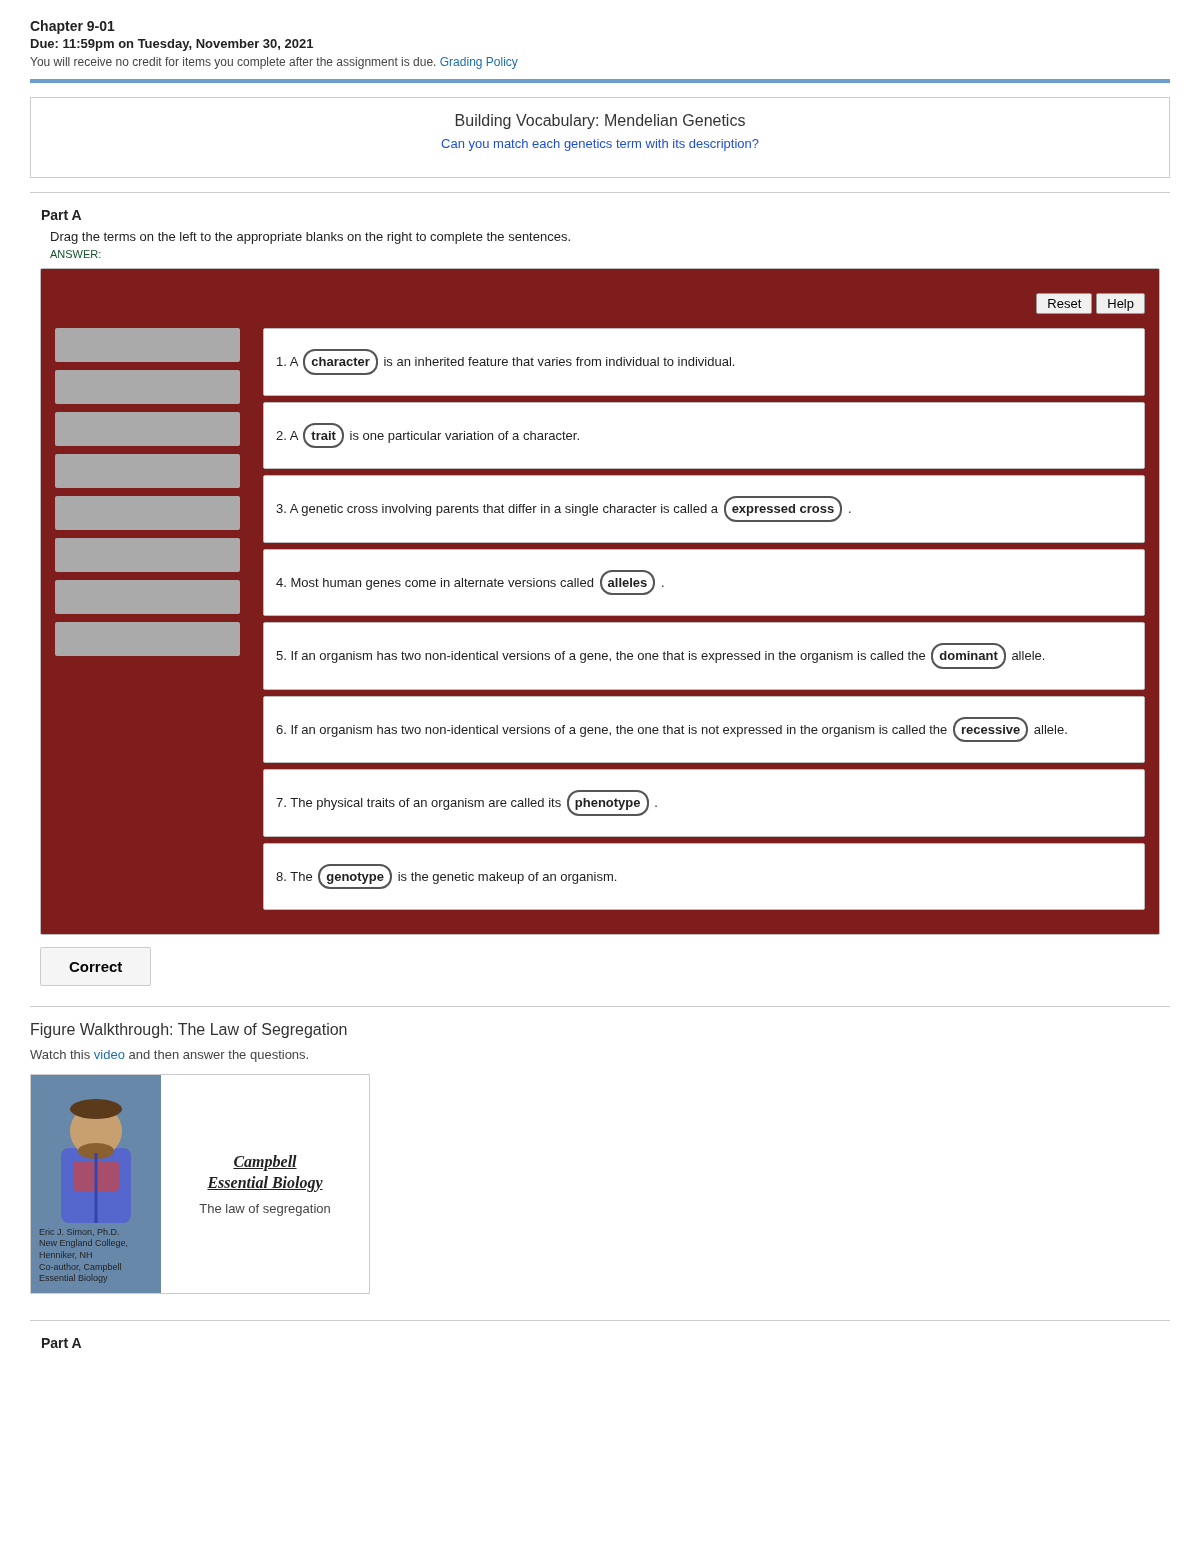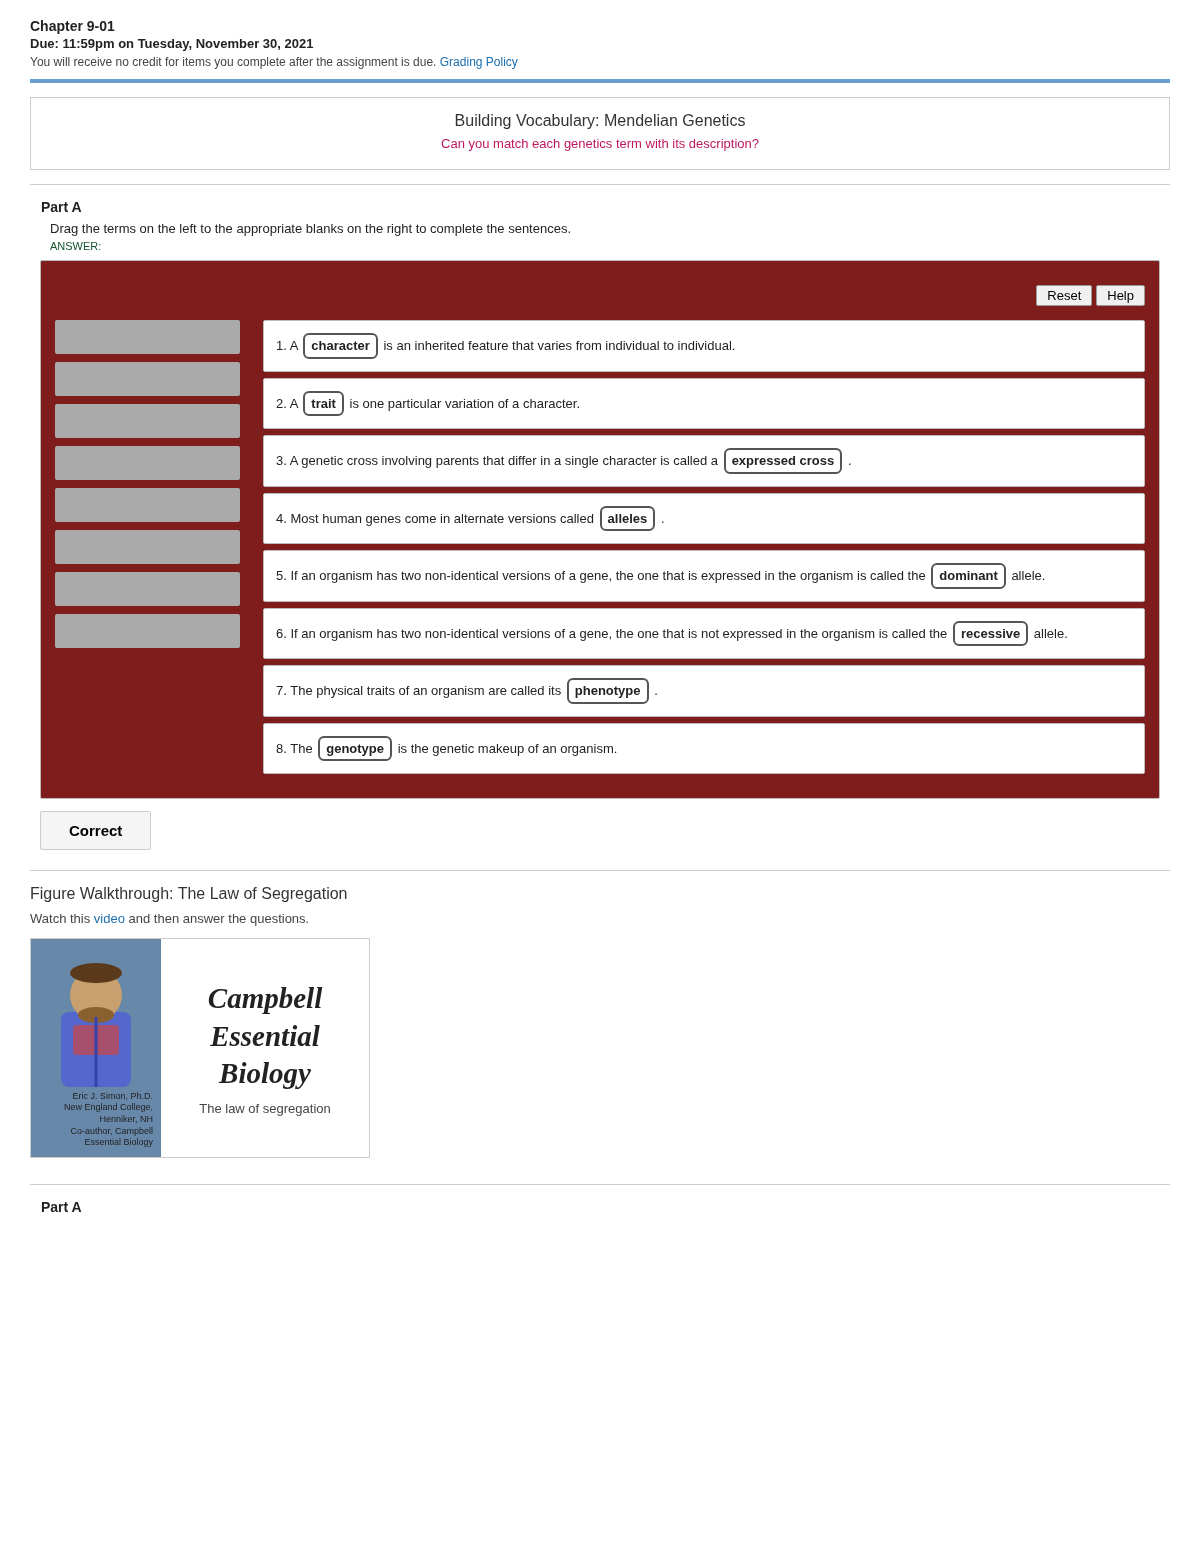--- a/index.html
+++ b/index.html
@@ -59,8 +59,8 @@
 
     .section-desc {
       font-size: 13px;
-      color: #be185d;
-      margin-bottom: 4px;
+      color: #1d4ed8;
+      margin-bottom: 12px;
     }
 
     .divider-thin {

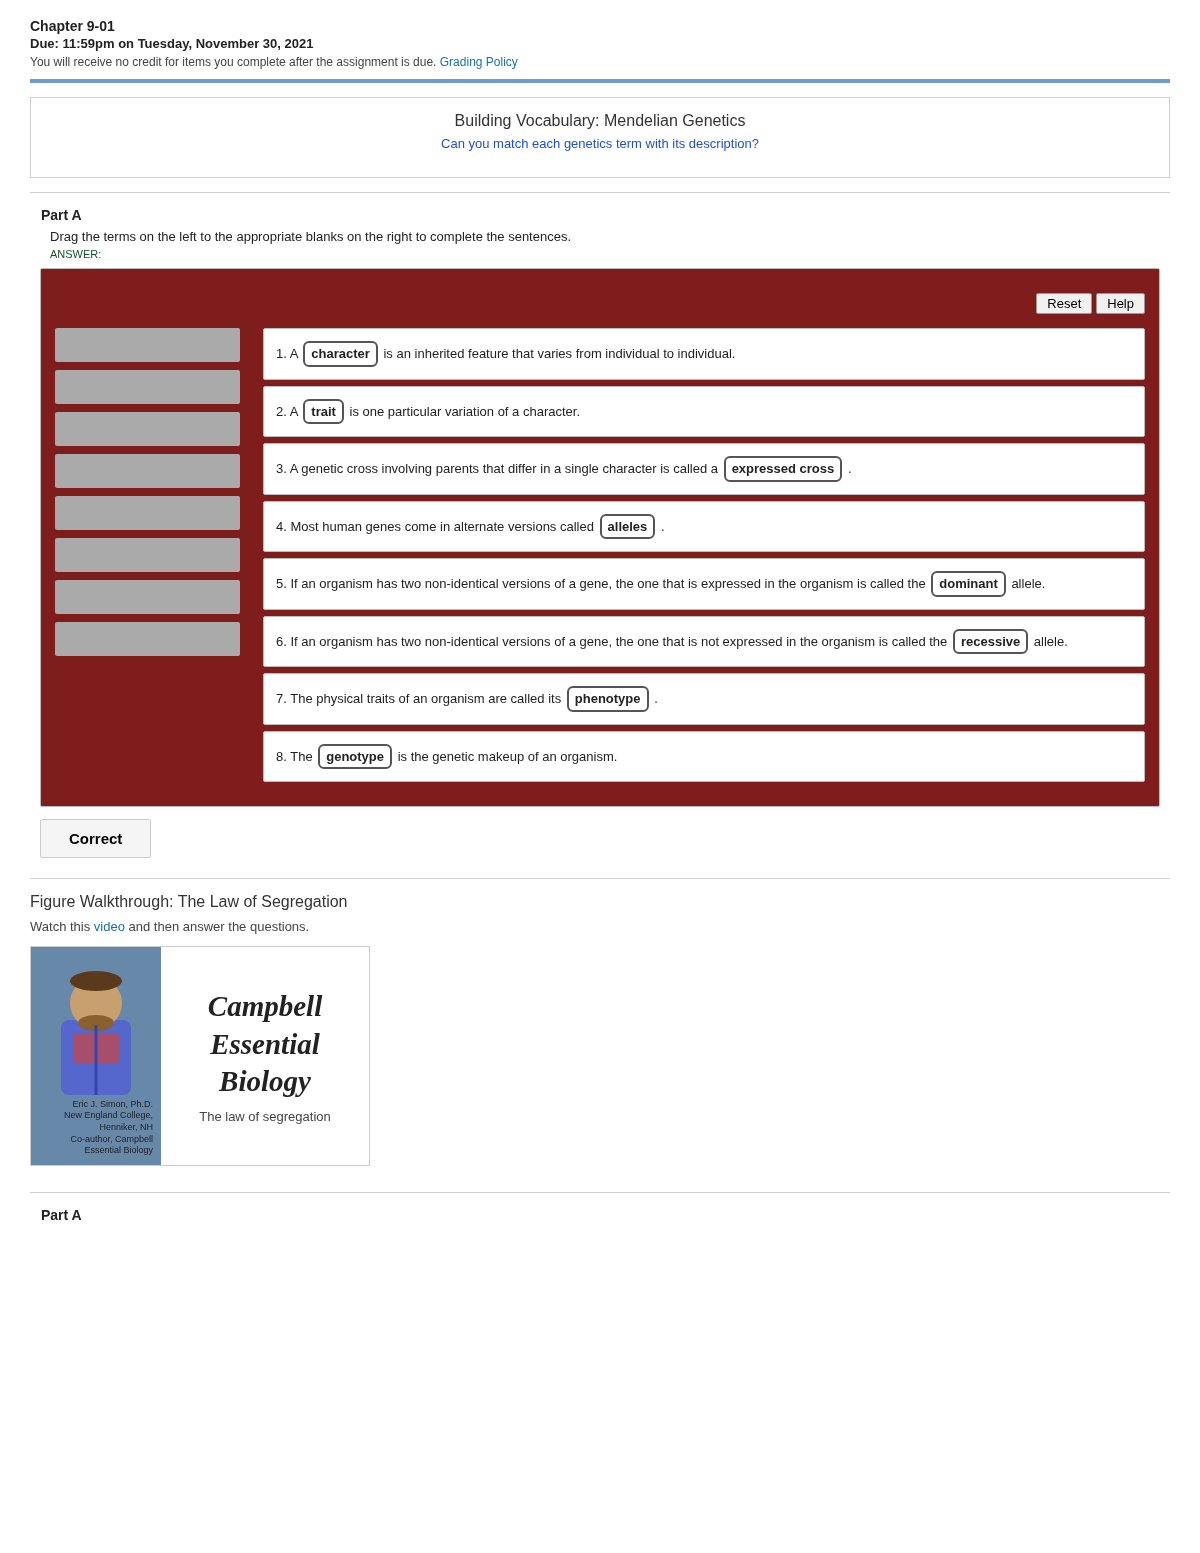--- a/index.html
+++ b/index.html
@@ -159,9 +159,9 @@
       padding: 1px 6px;
       font-size: 13px;
       font-weight: bold;
-      margin: 4px 2px;
+      margin: 12px 2px;
       background: #fff;
-      border-radius: 6px;
+      border-radius: 12px;
     }
 
     .correct-btn {

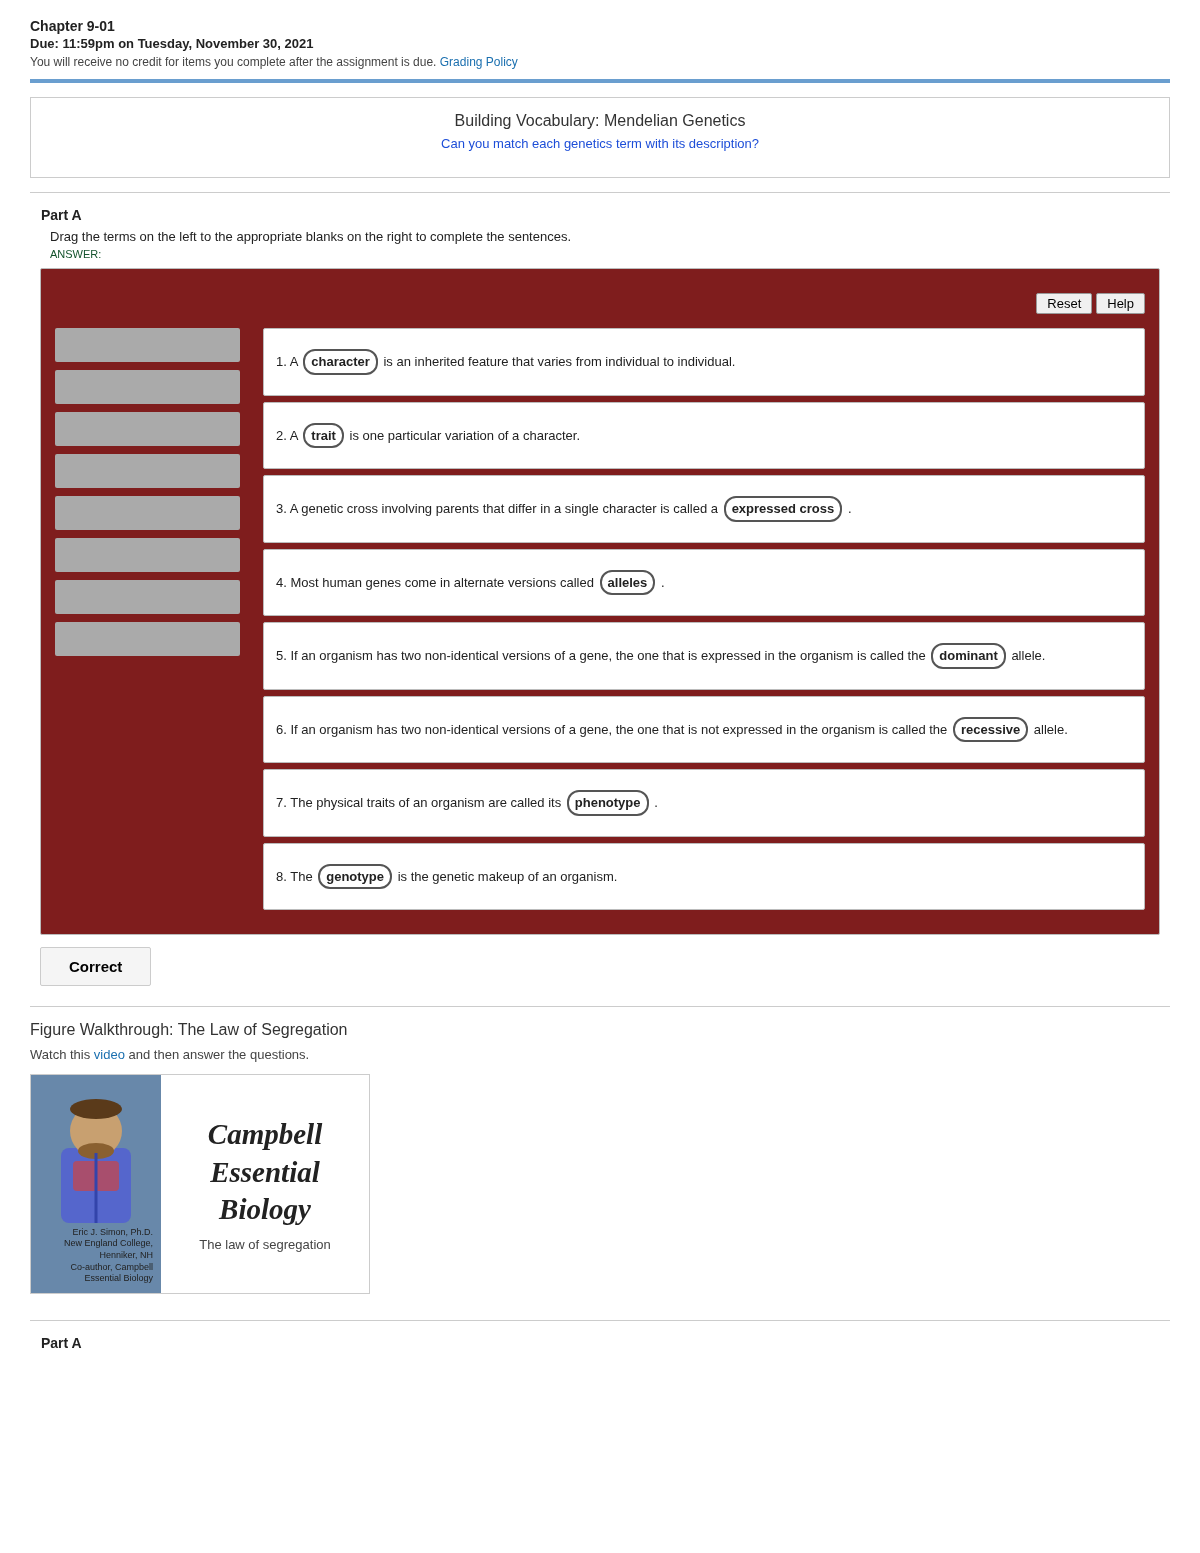--- a/index.html
+++ b/index.html
@@ -239,13 +239,14 @@
 
     .video-brand {
       font-family: Georgia, serif;
-      font-size: 29px;
+      font-size: 16px;
       font-style: italic;
       font-weight: bold;
       color: #222;
       text-align: center;
       line-height: 1.3;
       margin-bottom: 8px;
+      text-decoration: underline;
     }
 
     .video-subtitle {

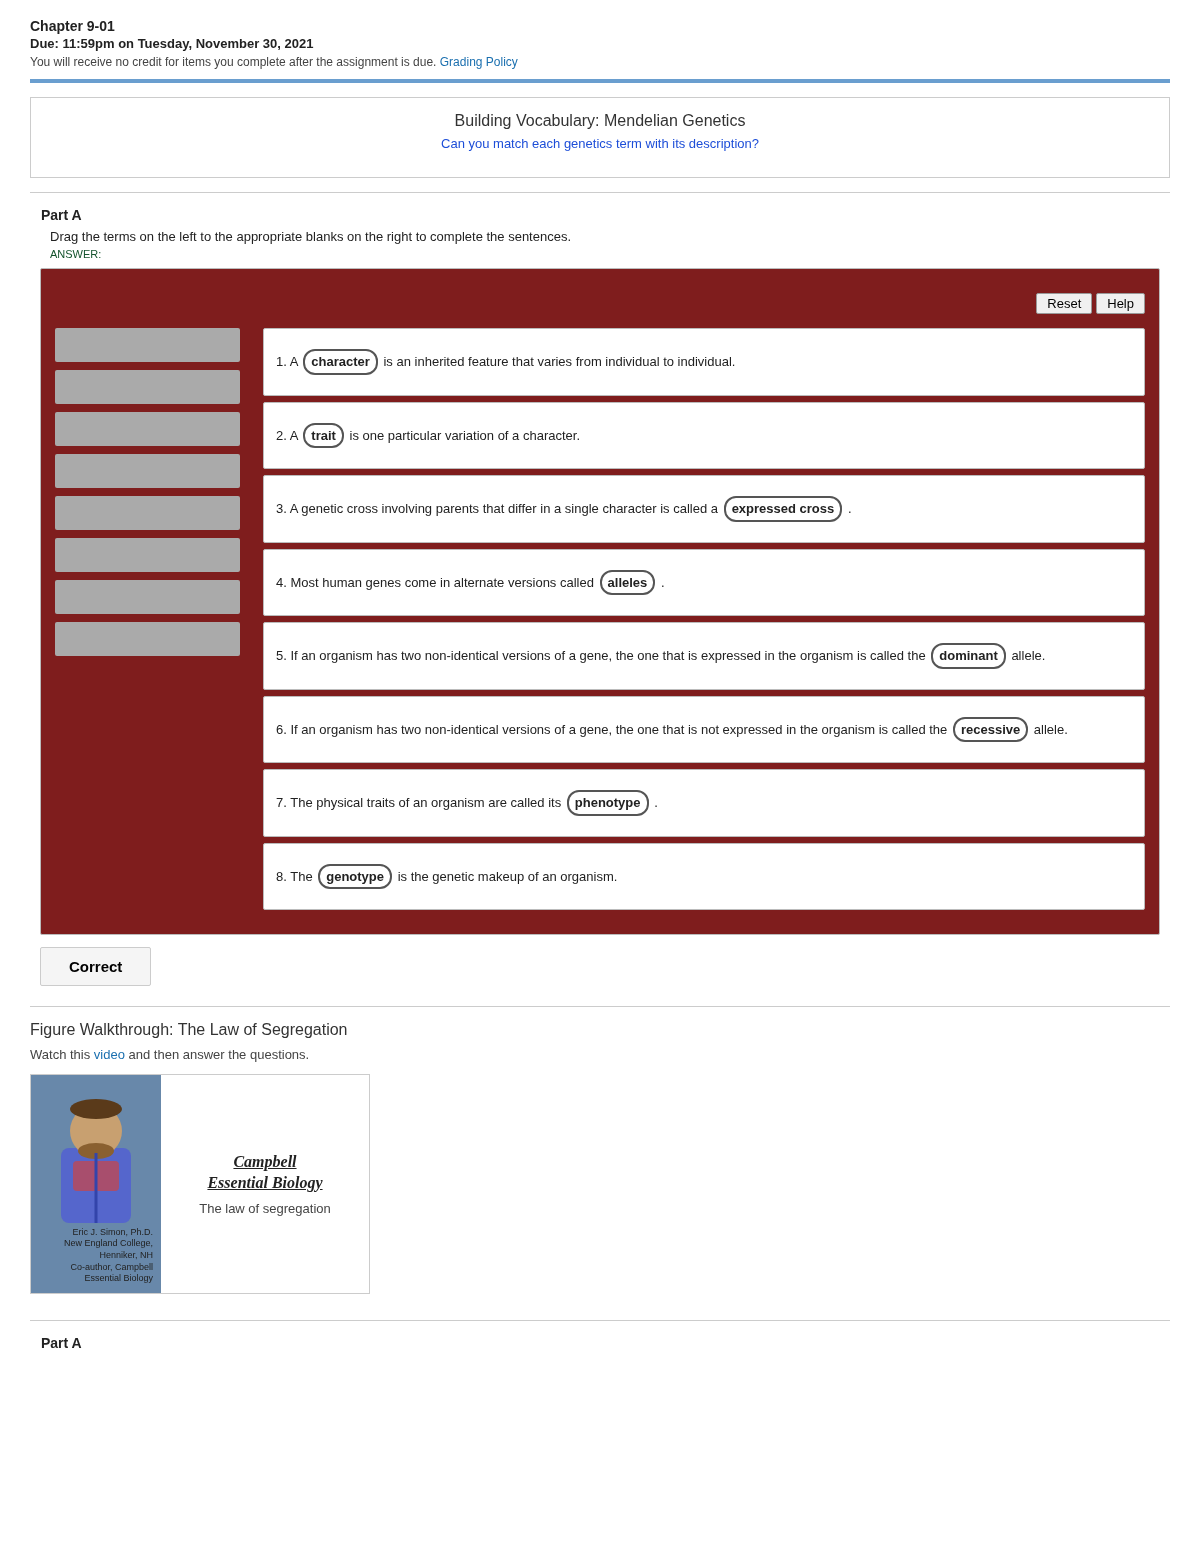--- a/index.html
+++ b/index.html
@@ -395,7 +395,7 @@
           <rect x="22" y="68" width="46" height="30" rx="4" fill="#cc4444" opacity="0.7"></rect>
           <line x1="45" y1="60" x2="45" y2="130" stroke="#3344aa" stroke-width="3"></line>
         </svg>
-        <div style="font-size:9px; color:#222; text-align:right; line-height:1.3; margin-top:4px;">
+        <div style="font-size:9px; color:#222; text-align:left; line-height:1.3; margin-top:4px;">
           <span>Eric J. Simon, Ph.D.</span><br>
           <span>New England College, Henniker, NH</span><br>
           <span>Co-author, Campbell Essential Biology</span>

